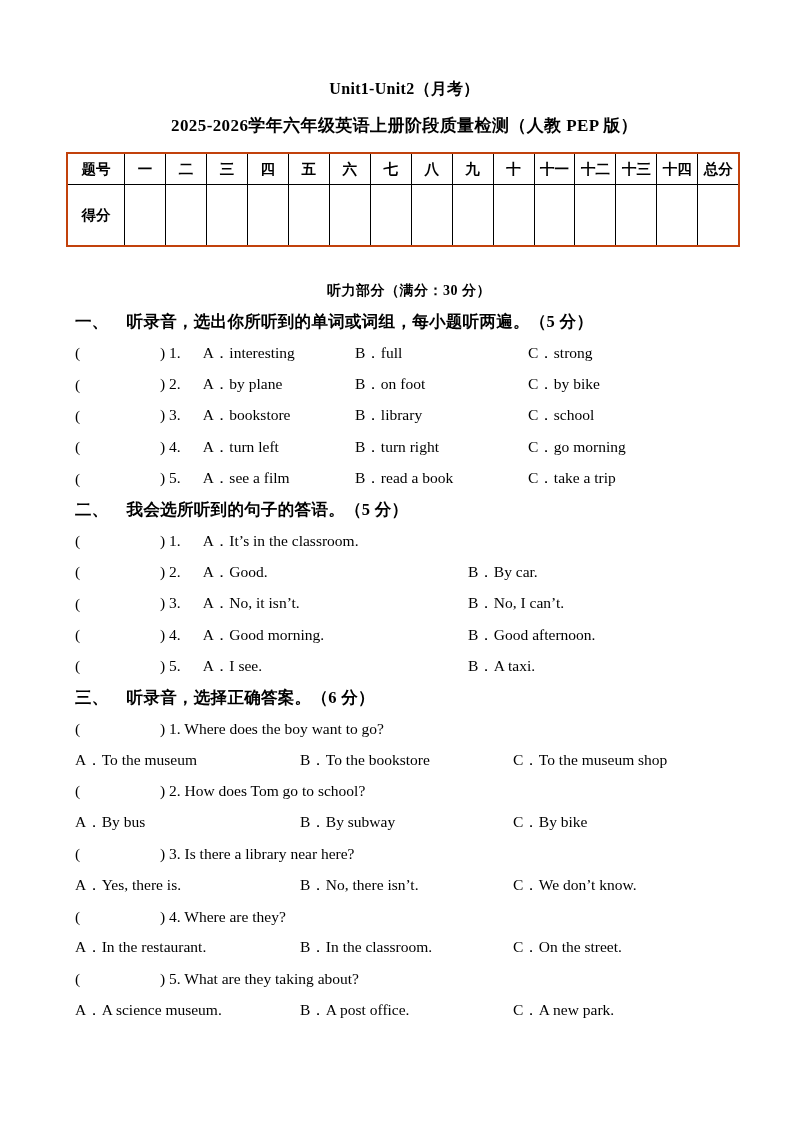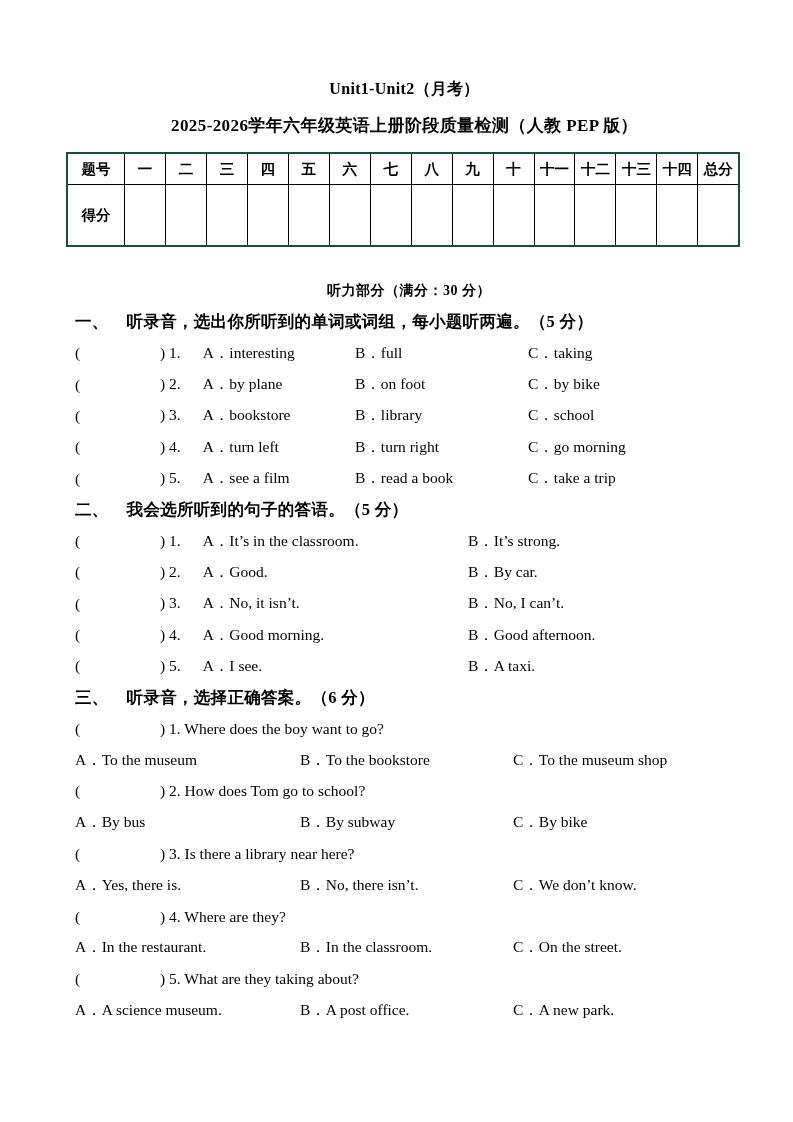--- a/index.html
+++ b/index.html
@@ -21,7 +21,7 @@
   table.score{
     border-collapse:collapse;table-layout:fixed;
     width:674px;margin-top:15px;
-    border:2px solid #14532d;
+    border:2px solid #c2410c;
   }
   table.score th,table.score td{
     border:1.5px solid #000;padding:0;text-align:center;vertical-align:middle;

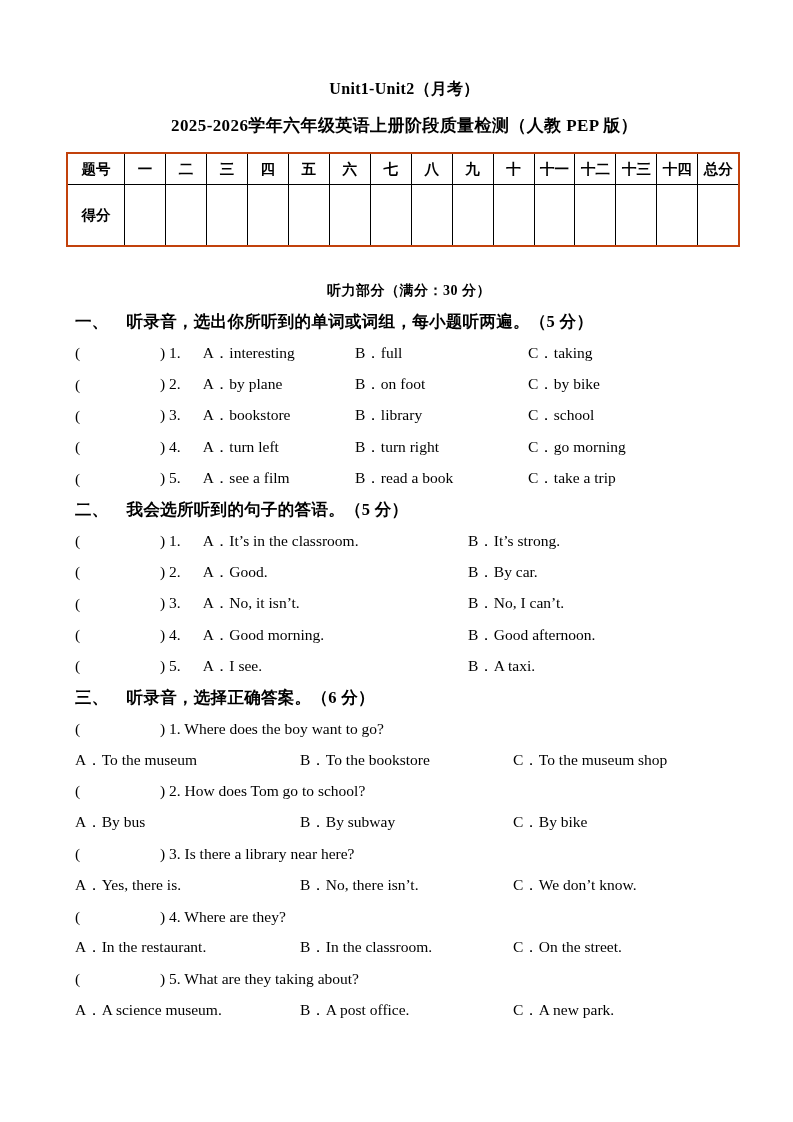--- a/index.html
+++ b/index.html
@@ -108,7 +108,7 @@
       <span>(</span>
       <span><span>) 1.</span><span class="opt-first">A．interesting</span></span>
       <span>B．full</span>
-      <span>C．taking</span>
+      <span>C．strong</span>
     </div>
     <div class="grid g1">
       <span>(</span>

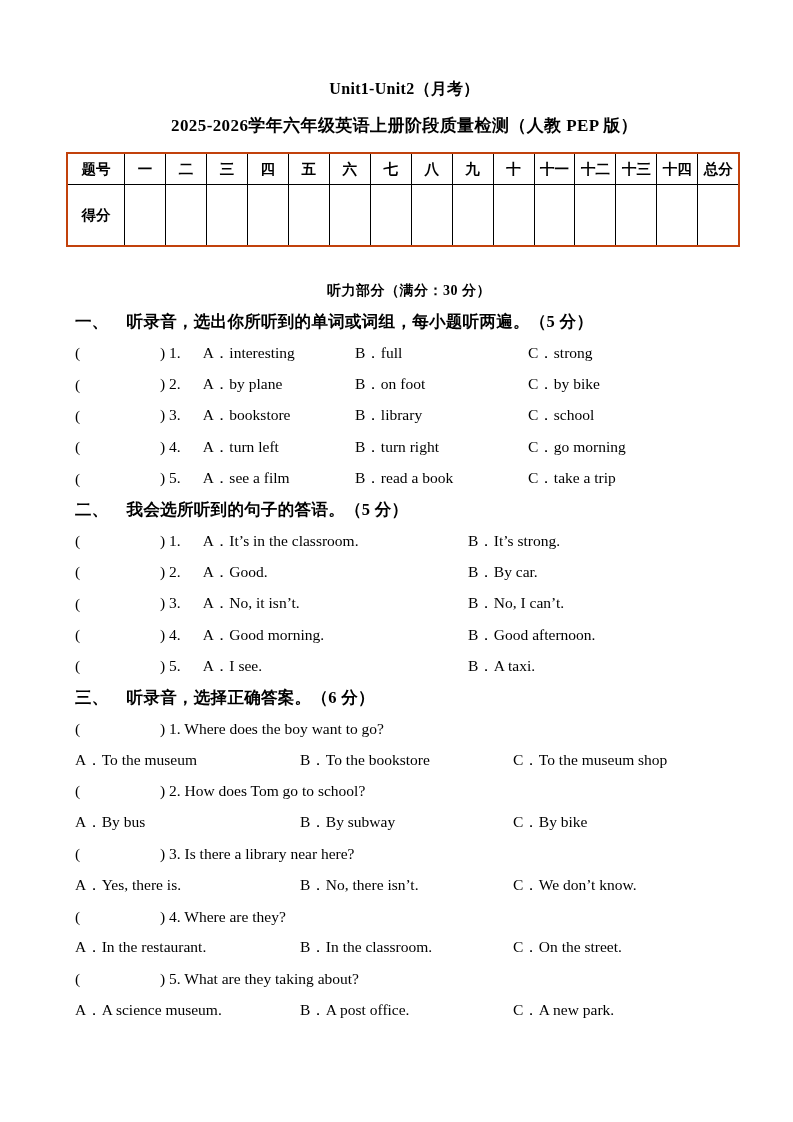--- a/index.html
+++ b/index.html
@@ -143,7 +143,6 @@
     <div class="grid g2">
       <span>(</span>
       <span><span>) 1.</span><span class="opt-first">A．It’s in the classroom.</span></span>
-      <span>B．It’s strong.</span>
     </div>
     <div class="grid g2">
       <span>(</span>

